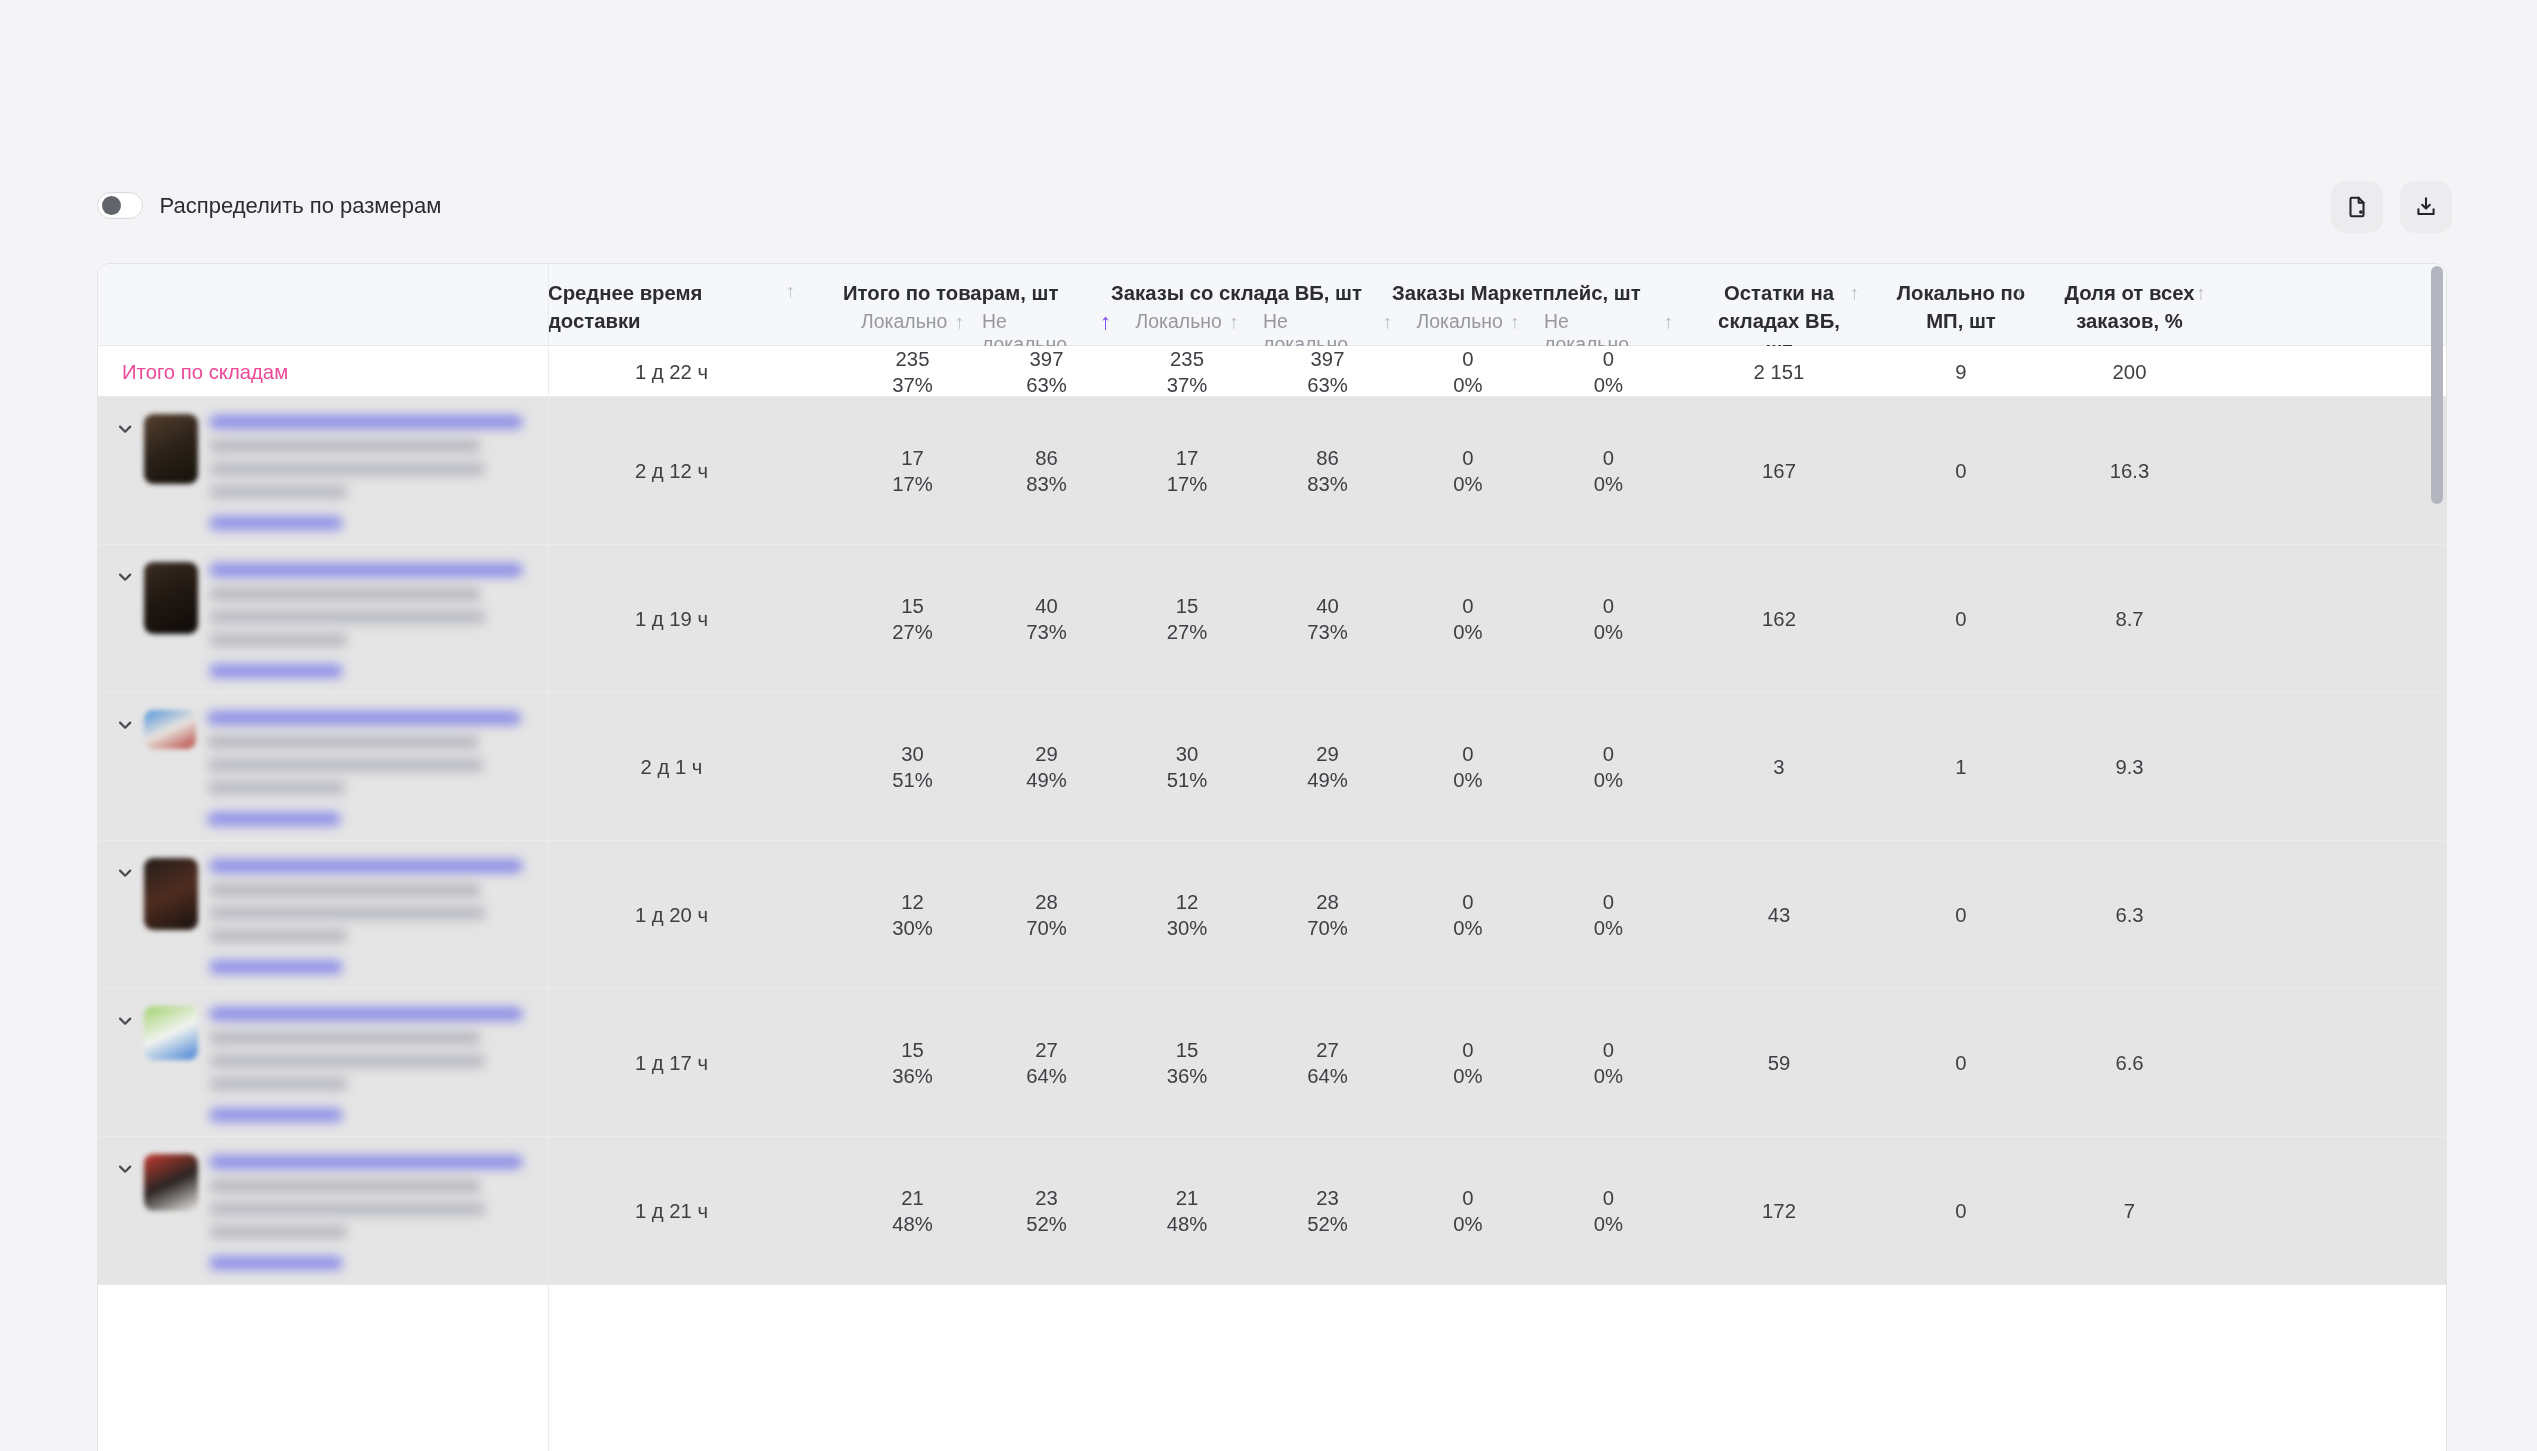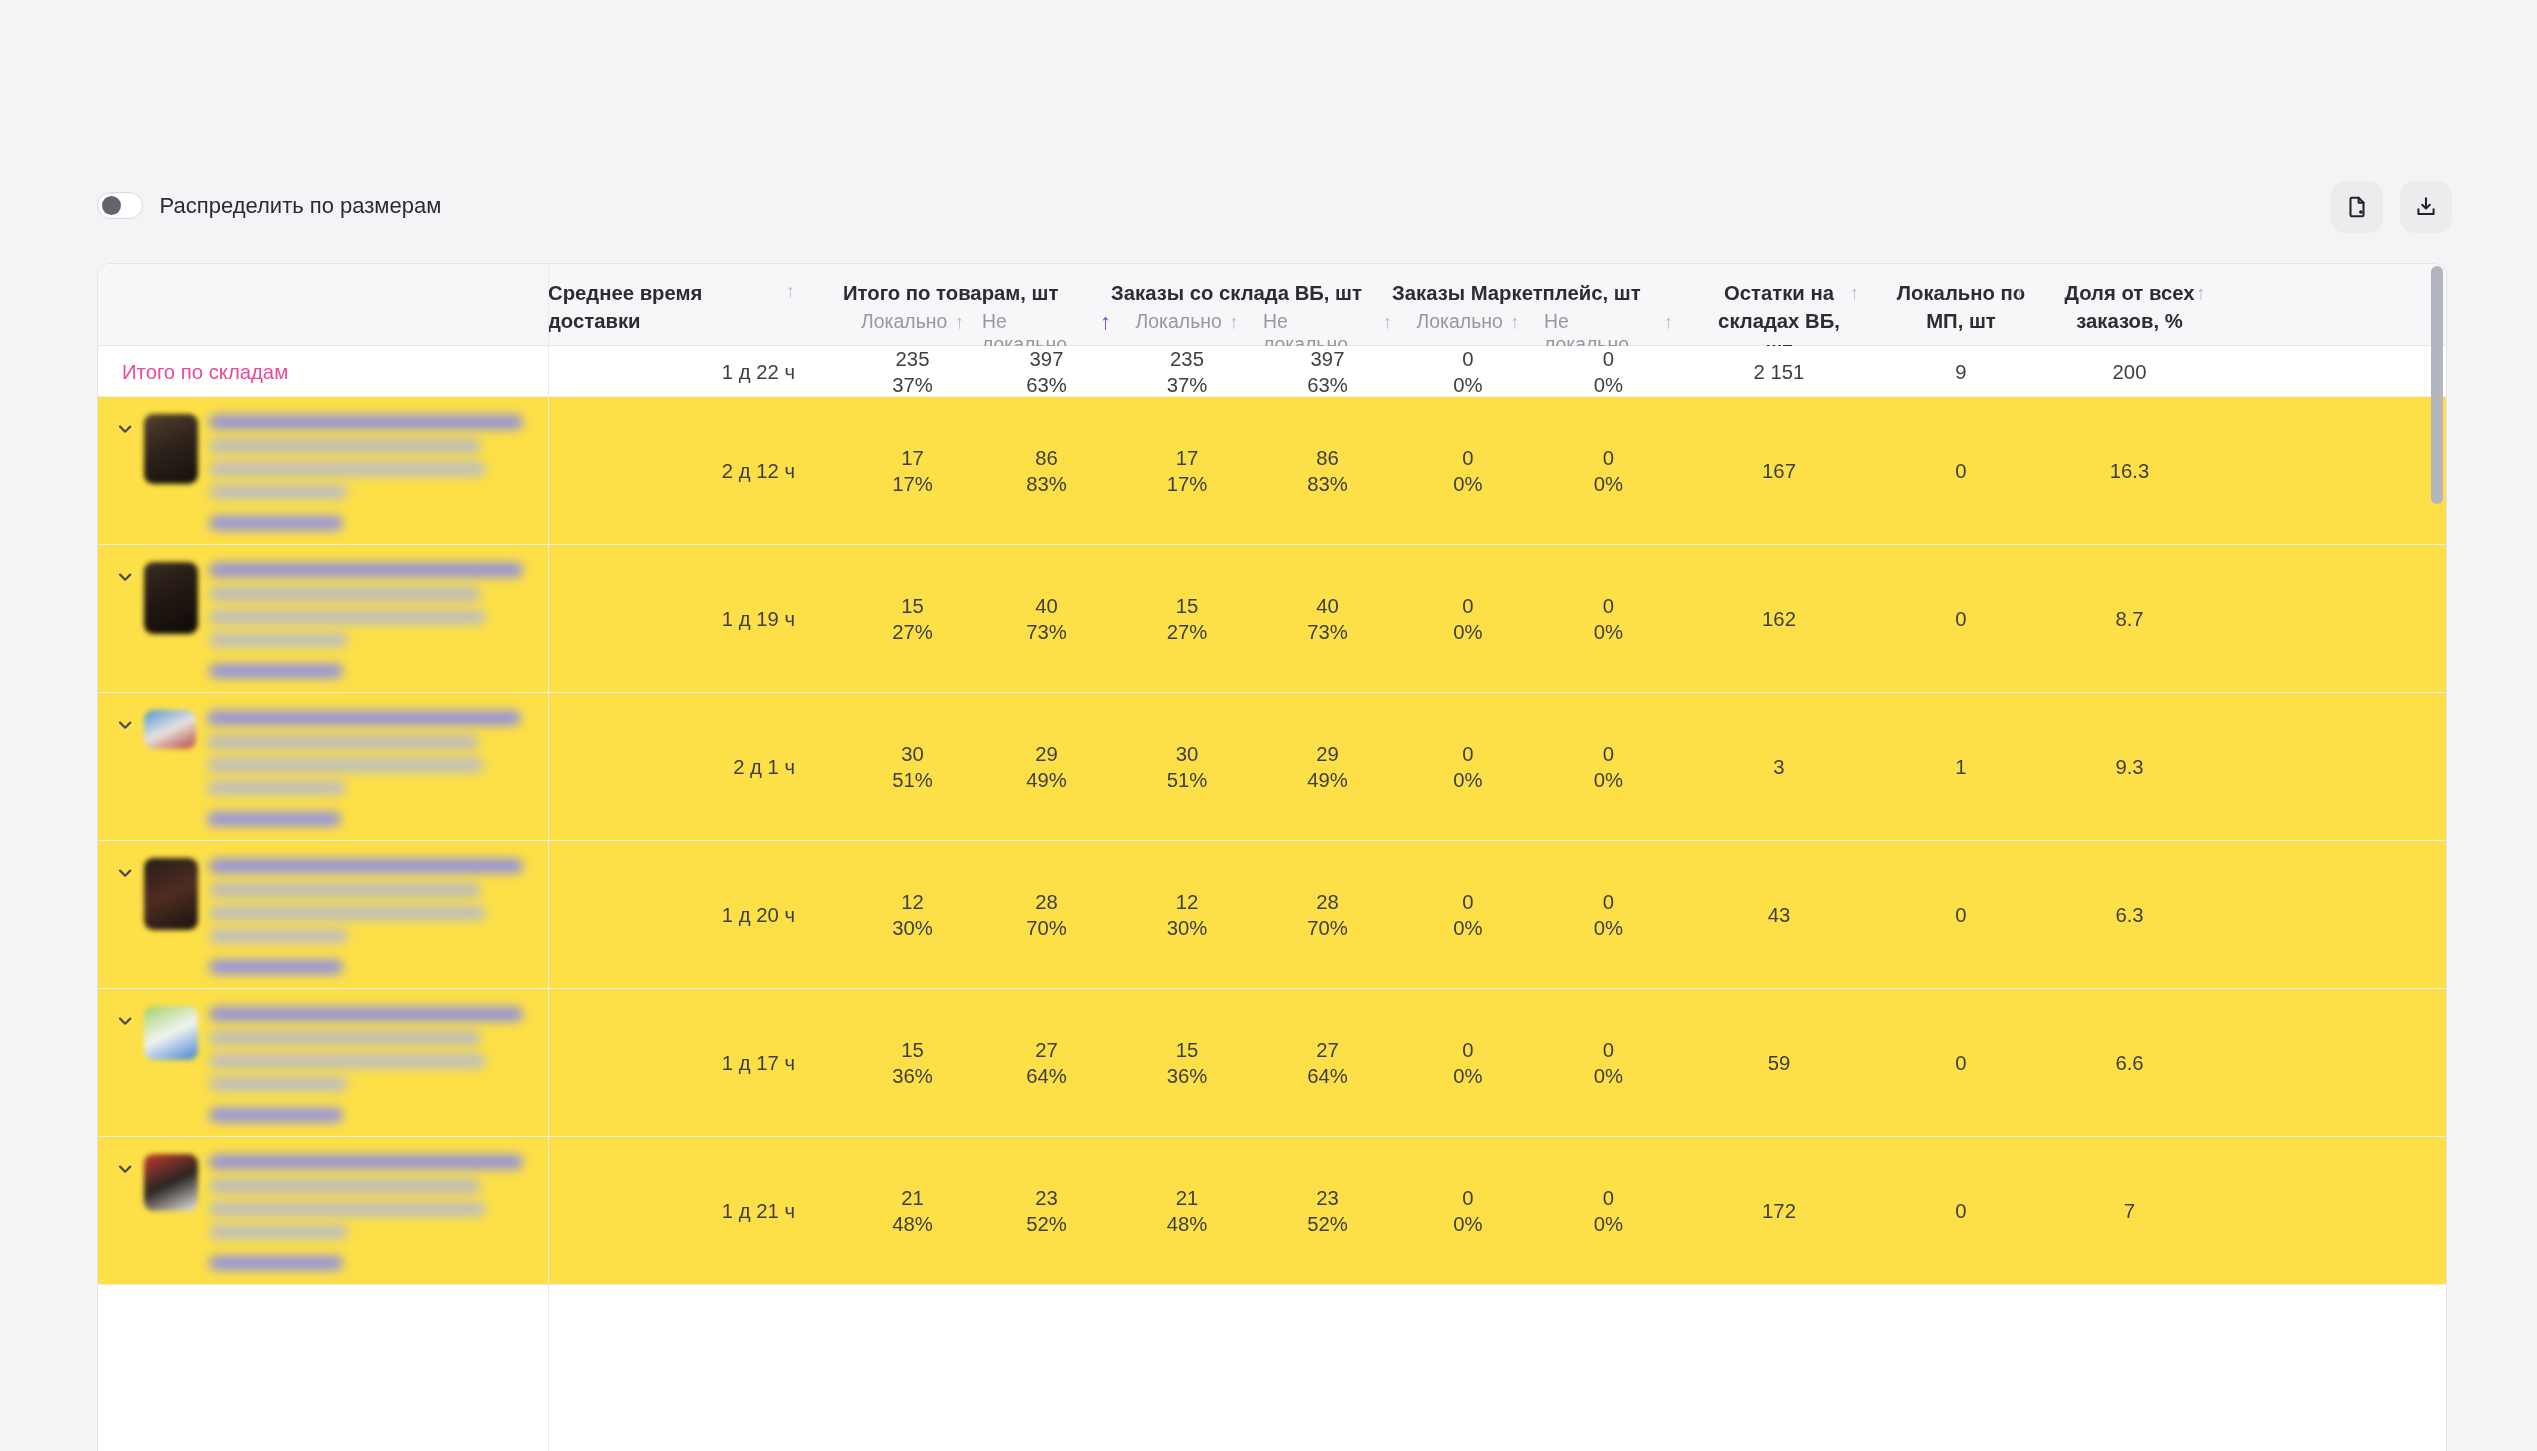--- a/index.html
+++ b/index.html
@@ -46,7 +46,7 @@
 
   
   .v { text-align:center; font-size:20.3px; font-weight:500; color:#3e3f44; line-height:26px; }
-  .v.right { grid-column:2; text-align:right; padding-right:48px; }
+  .v.right { grid-column:2; text-align:center; padding-right:48px; }
   .c3{grid-column:3}.c4{grid-column:4}.c5{grid-column:5}.c6{grid-column:6}.c7{grid-column:7}
   .c8{grid-column:8}.c9{grid-column:9}.c10{grid-column:10}.c11{grid-column:11}
 

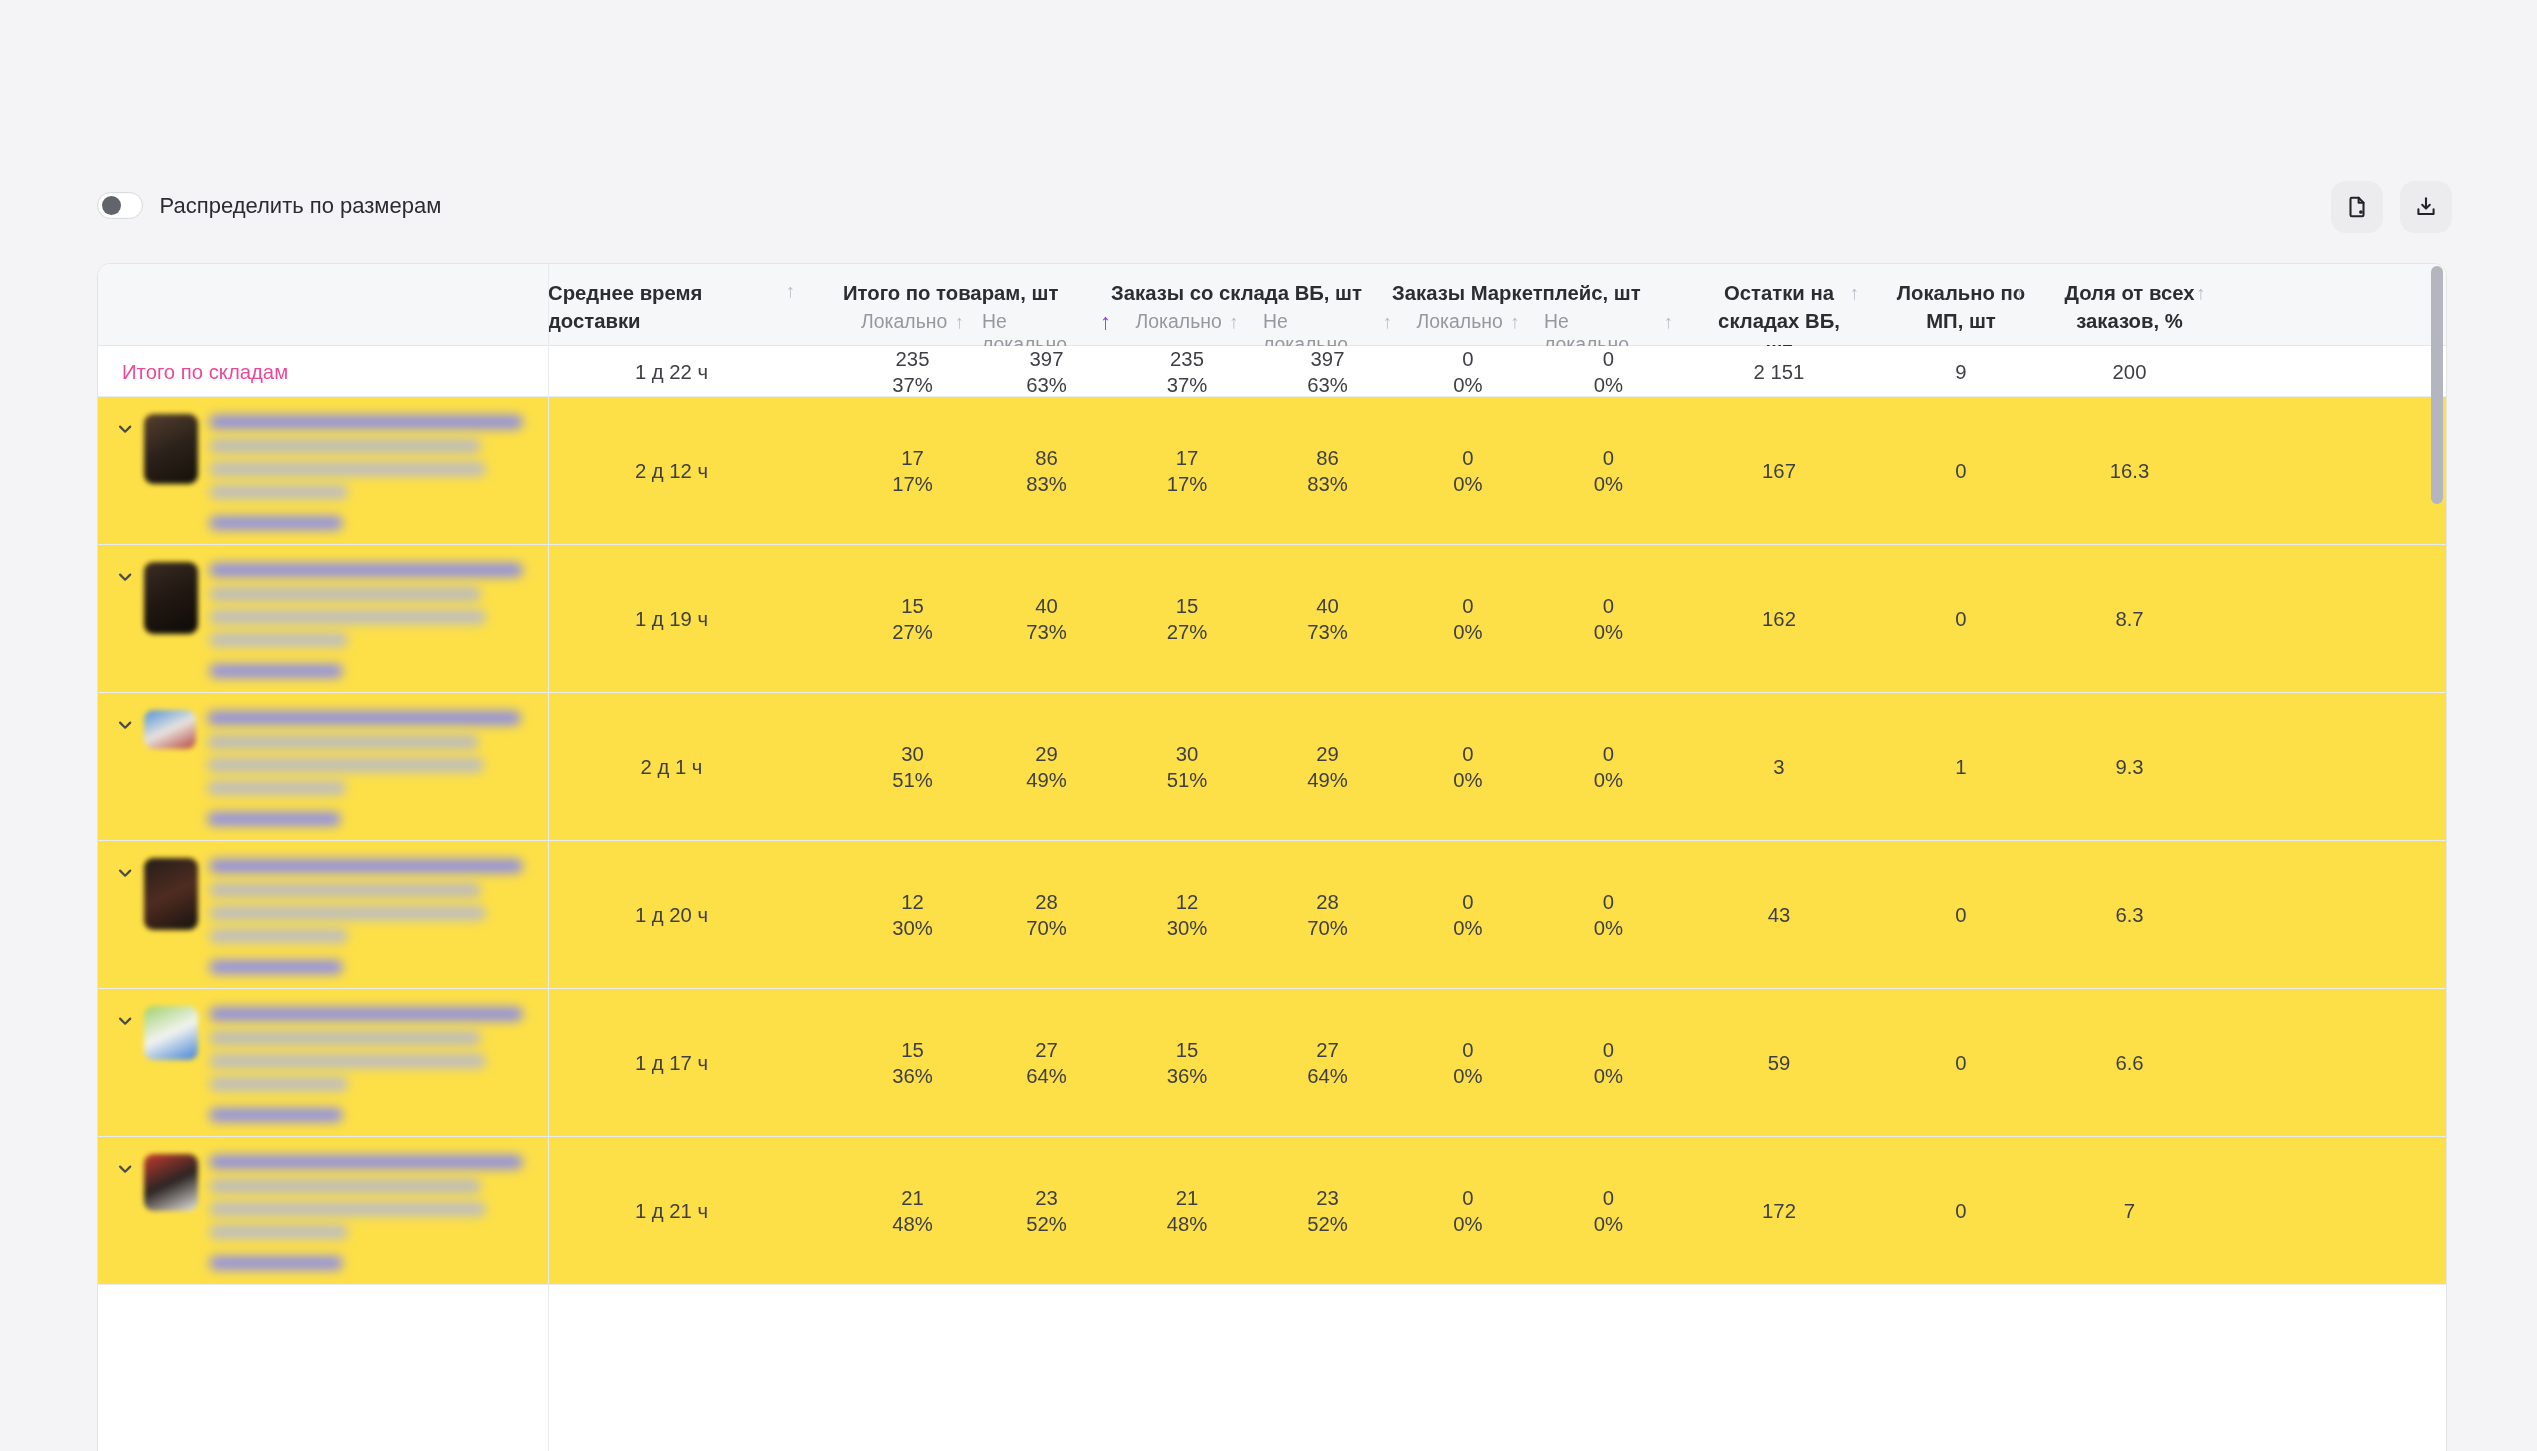--- a/index.html
+++ b/index.html
@@ -51,7 +51,7 @@
   .c8{grid-column:8}.c9{grid-column:9}.c10{grid-column:10}.c11{grid-column:11}
 
   
-  .row { height:148px; border-bottom:0.9px solid #eaebee; align-items:center; background:#fde047; }
+  .row { height:148px; border-bottom:0.9px solid #eaebee; align-items:center; background:#e5e5e5; }
   .pcell { grid-column:1; height:148px; display:flex; align-items:flex-start; padding:16.6px 0 0 14.8px; }
   .chev { width:24px; height:24px; margin-top:3.7px; flex:none; cursor:pointer; display:flex; align-items:center; justify-content:center; }
   .thumb { flex:none; margin-left:7.4px; border-radius:9.2px; filter:blur(2.8px); }

